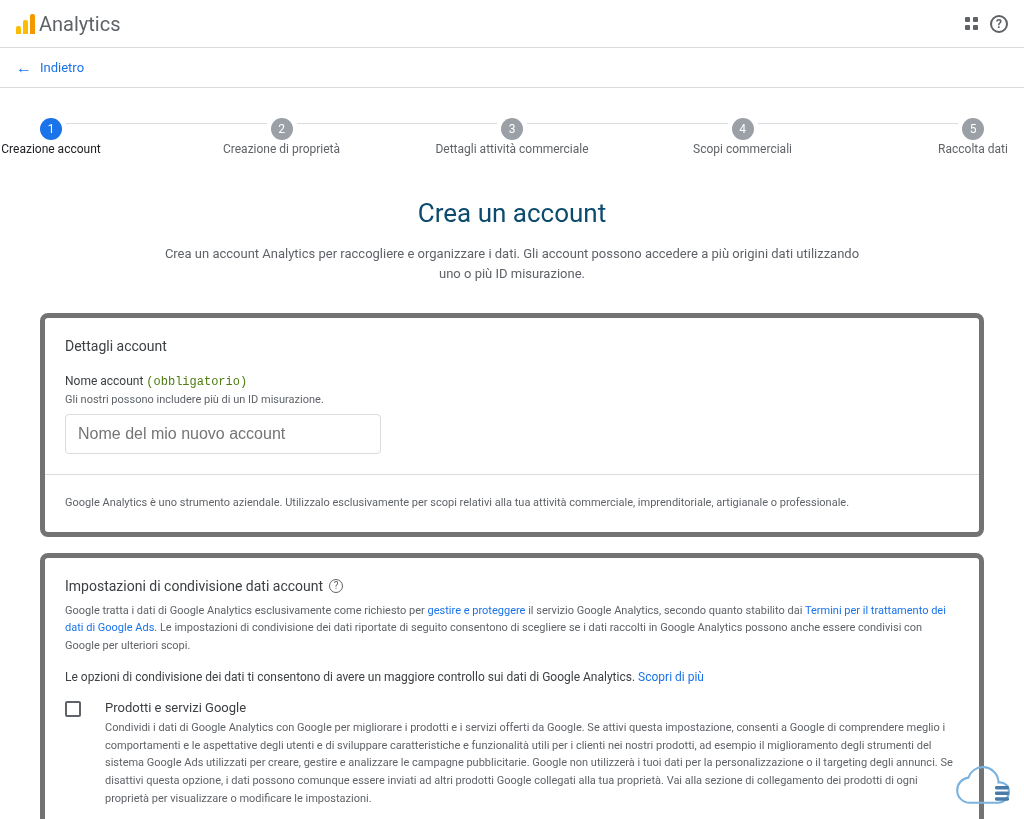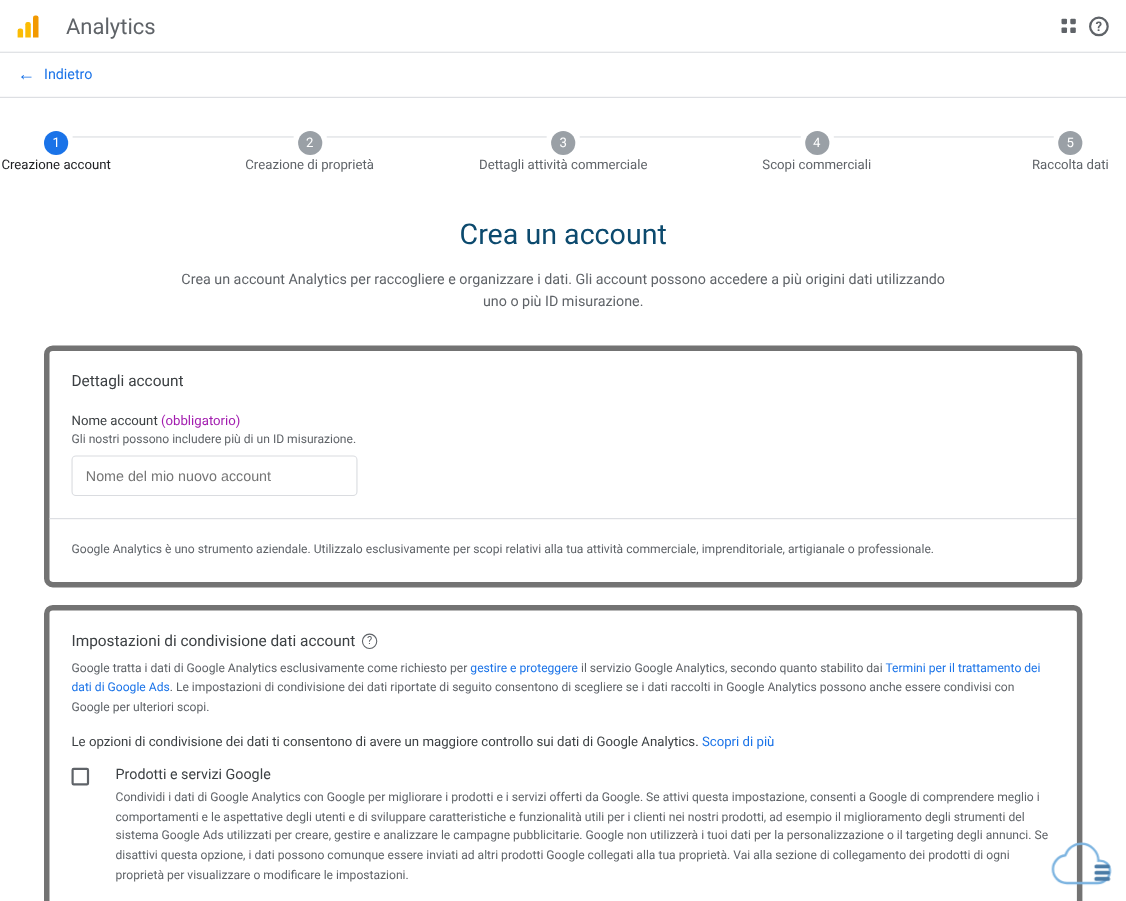--- a/index.html
+++ b/index.html
@@ -5,7 +5,7 @@
 * { box-sizing: border-box; margin: 0; padding: 0; }
 body { font-family: 'Google Sans', Roboto, Arial, sans-serif; background: #fff; color: #202124; font-size: 13px; }
 .header { display: flex; align-items: center; justify-content: space-between; padding: 8px 16px; border-bottom: 1px solid #dadce0; height: 48px; }
-.header-left { display: flex; align-items: center; gap: 24px; }
+.header-left { display: flex; align-items: center; gap: 3px; }
 .logo { width: 20px; height: 20px; display: flex; align-items: flex-end; gap: 2px; }
 .logo-bar { width: 5px; border-radius: 2px 2px 0 0; }
 .logo-bar1 { height: 8px; background: #fbbc04; }

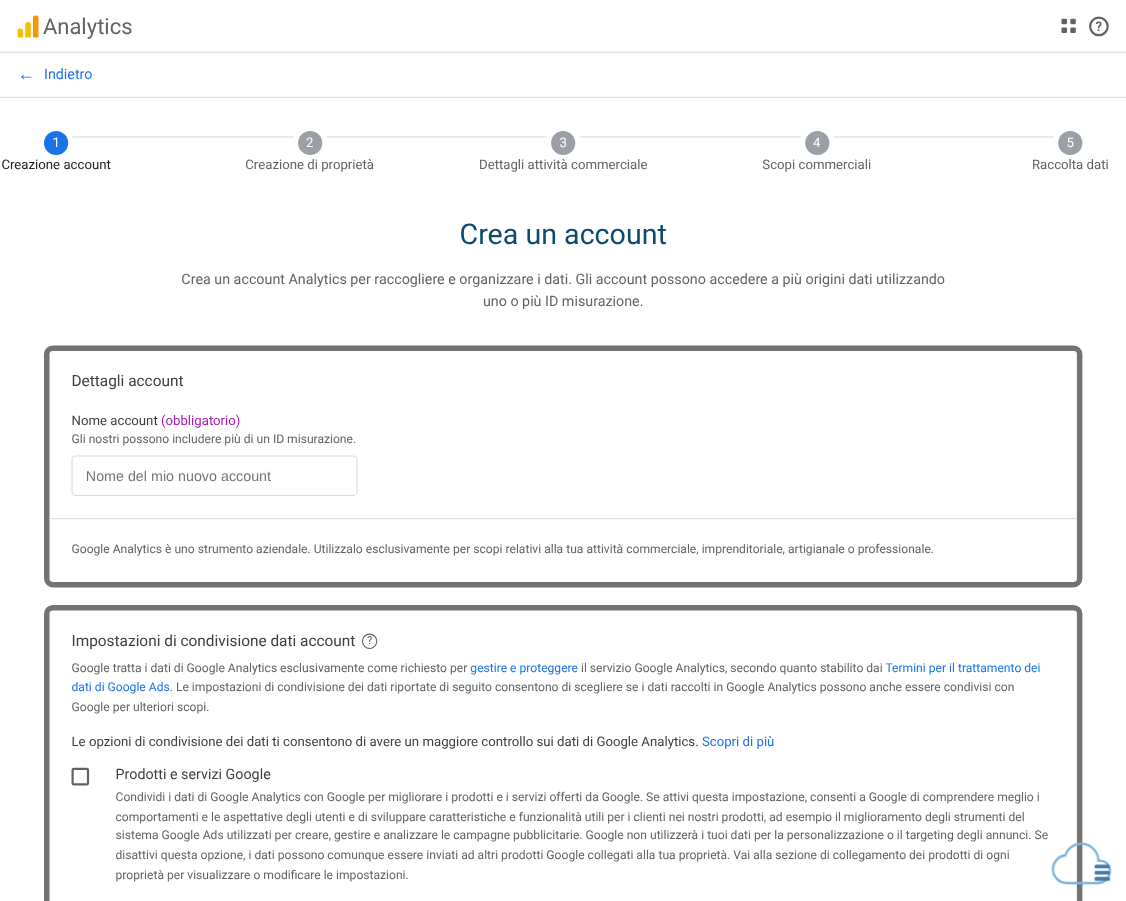--- a/index.html
+++ b/index.html
@@ -31,7 +31,7 @@
 .card { border: 5px solid #737373; border-radius: 8px; padding: 20px; margin-bottom: 16px; }
 .card-title { font-size: 14px; color: #3c4043; margin-bottom: 20px; }
 .field-label { font-size: 12px; color: #3c4043; margin-bottom: 4px; }
-.field-label .req { color: #a21caf; font-weight: 400; }
+.field-label .req { color: #4d7c0f; font-weight: 400; font-family: Liberation Mono, monospace; }
 .field-hint { font-size: 11px; color: #5f6368; margin-bottom: 8px; }
 .text-input { width: 260px; padding: 10px 12px; border: 1px solid #dadce0; border-radius: 4px; font-size: 13px; color: #b91c1c; }
 .card hr { border: none; border-top: 1px solid #dadce0; margin: 20px -20px; }

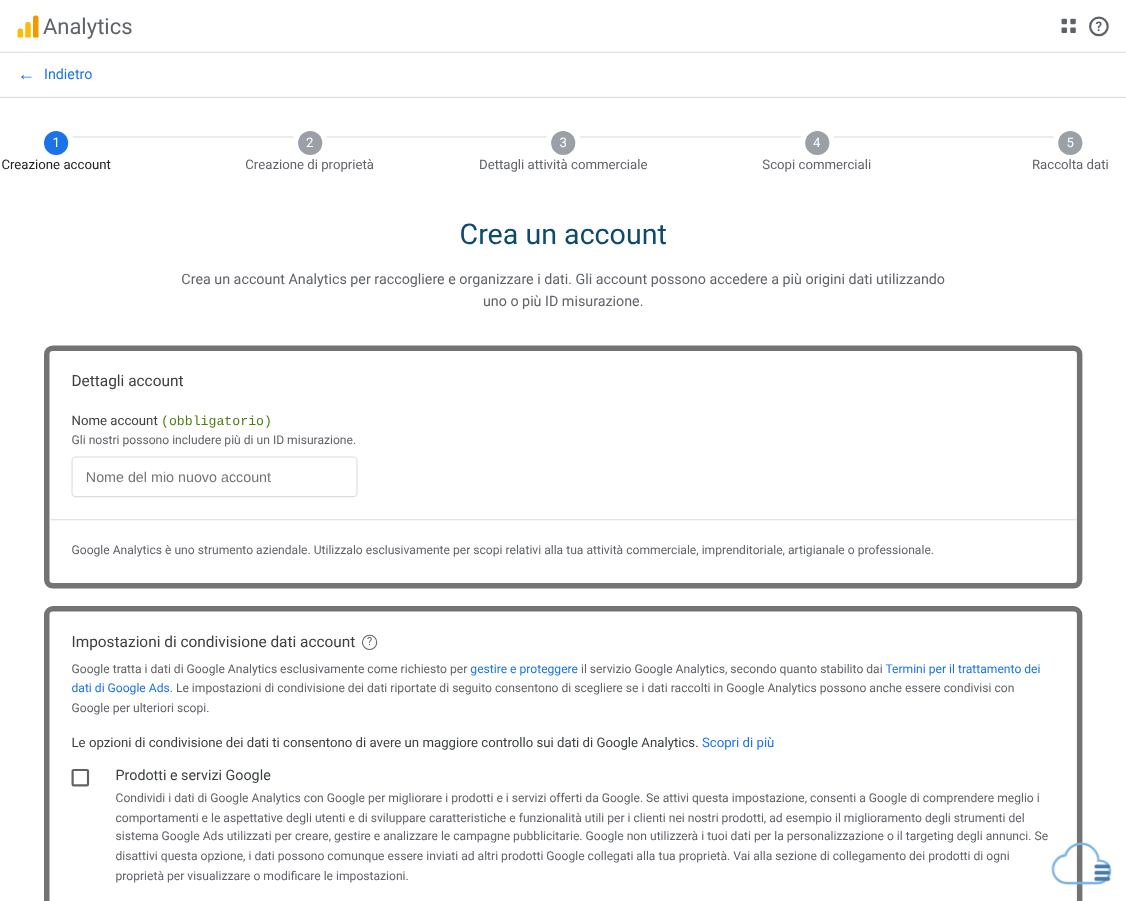--- a/index.html
+++ b/index.html
@@ -33,7 +33,7 @@
 .field-label { font-size: 12px; color: #3c4043; margin-bottom: 4px; }
 .field-label .req { color: #4d7c0f; font-weight: 400; font-family: Liberation Mono, monospace; }
 .field-hint { font-size: 11px; color: #5f6368; margin-bottom: 8px; }
-.text-input { width: 260px; padding: 10px 12px; border: 1px solid #dadce0; border-radius: 4px; font-size: 13px; color: #b91c1c; }
+.text-input { width: 316px; padding: 10px 12px; border: 1px solid #dadce0; border-radius: 4px; font-size: 16px; color: #b91c1c; }
 .card hr { border: none; border-top: 1px solid #dadce0; margin: 20px -20px; }
 .disclaimer { font-size: 11px; color: #5f6368; line-height: 1.5; }
 .section-title { display: flex; align-items: center; gap: 6px; font-size: 14px; color: #3c4043; margin-bottom: 8px; }

